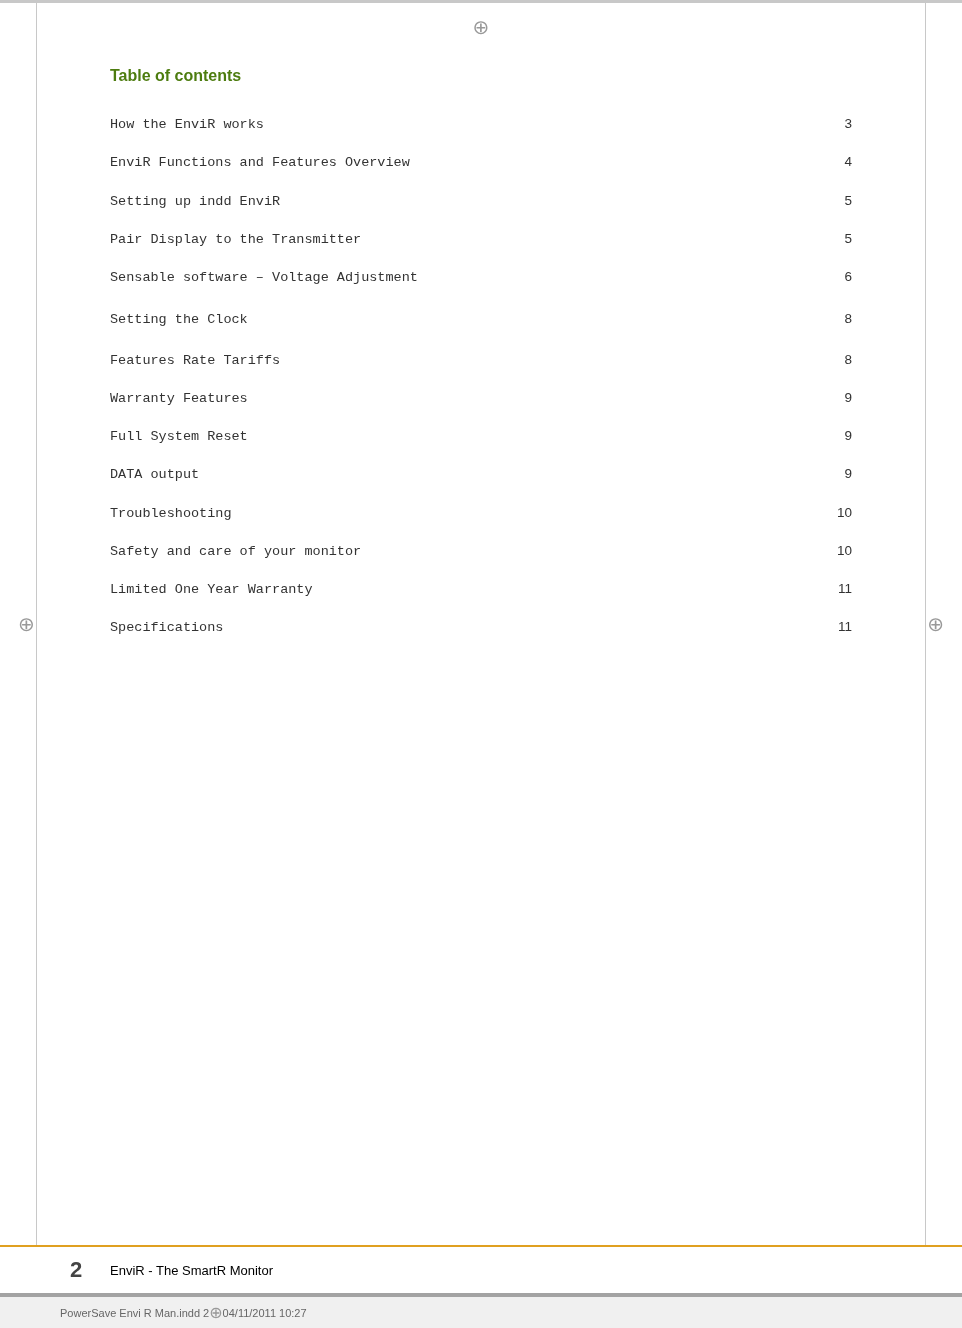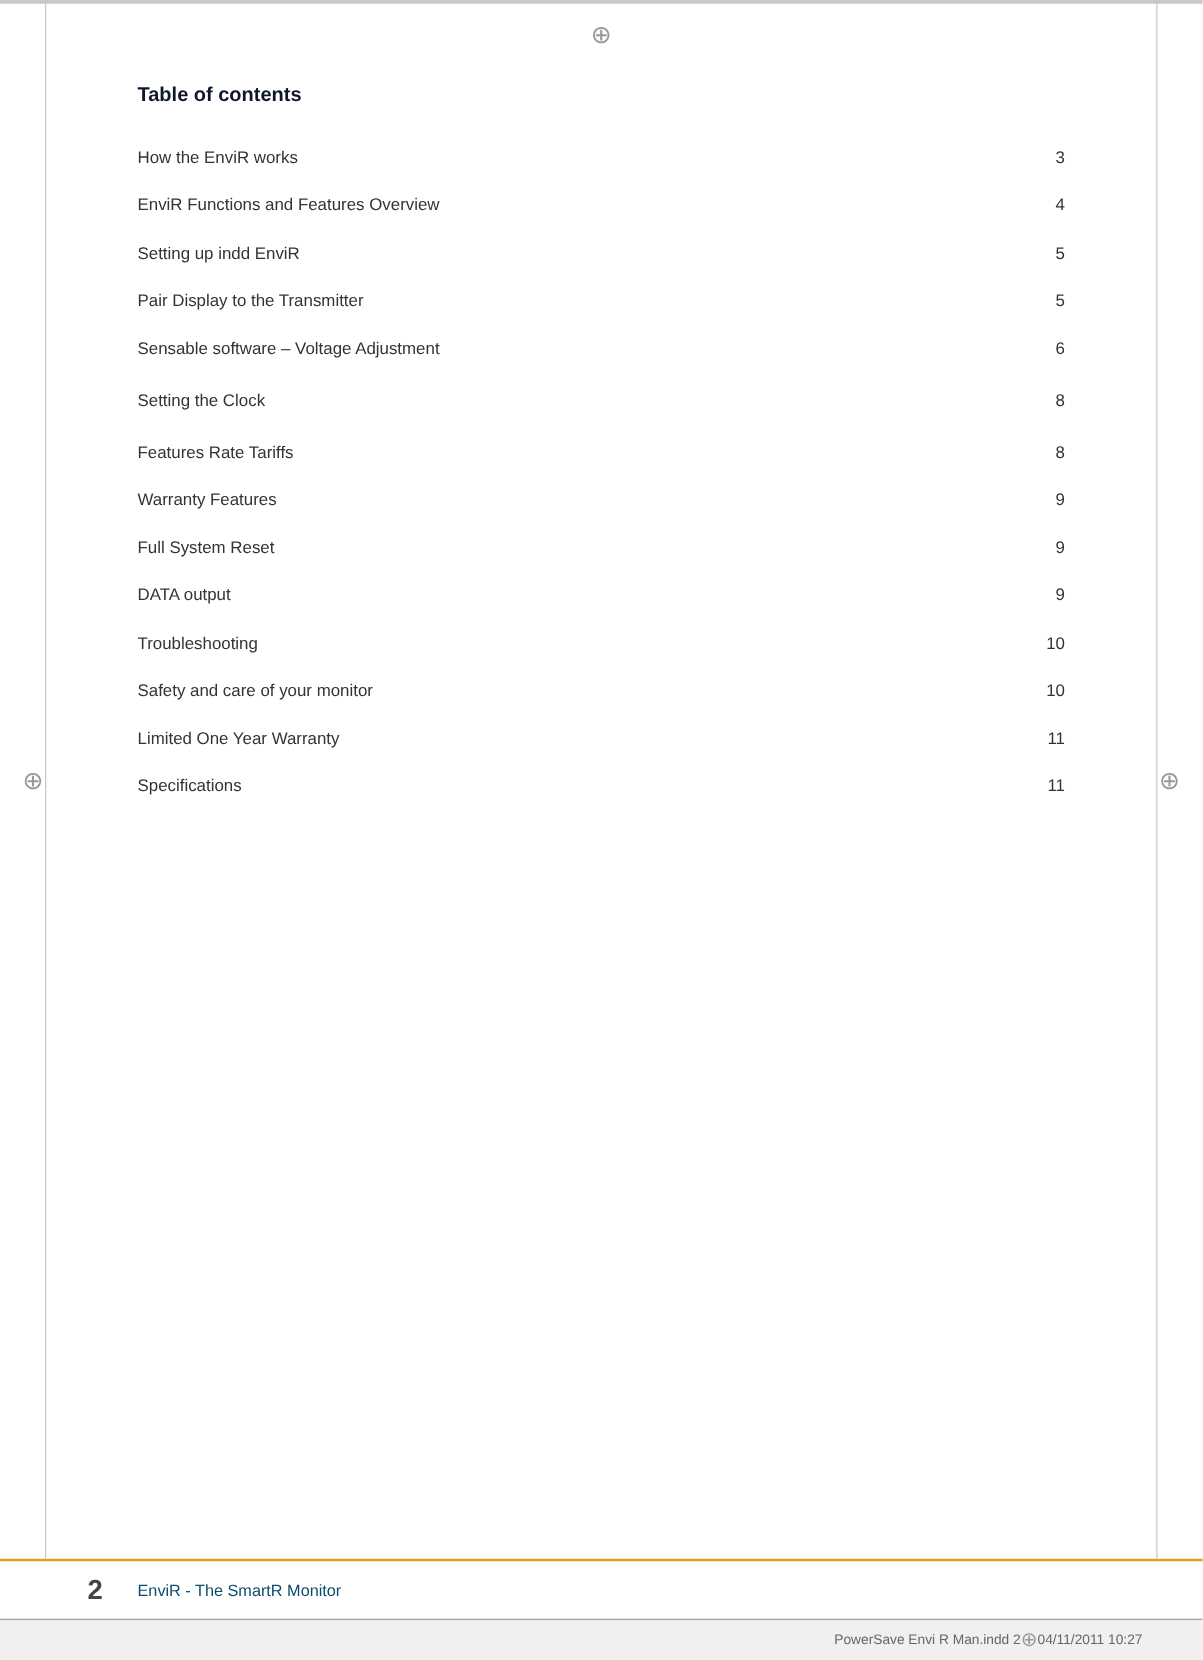--- a/index.html
+++ b/index.html
@@ -81,7 +81,7 @@
     .toc-title {
       font-size: 16px;
       font-weight: bold;
-      color: #0f172a;
+      color: #4d7c0f;
       margin-bottom: 22px;
     }
 

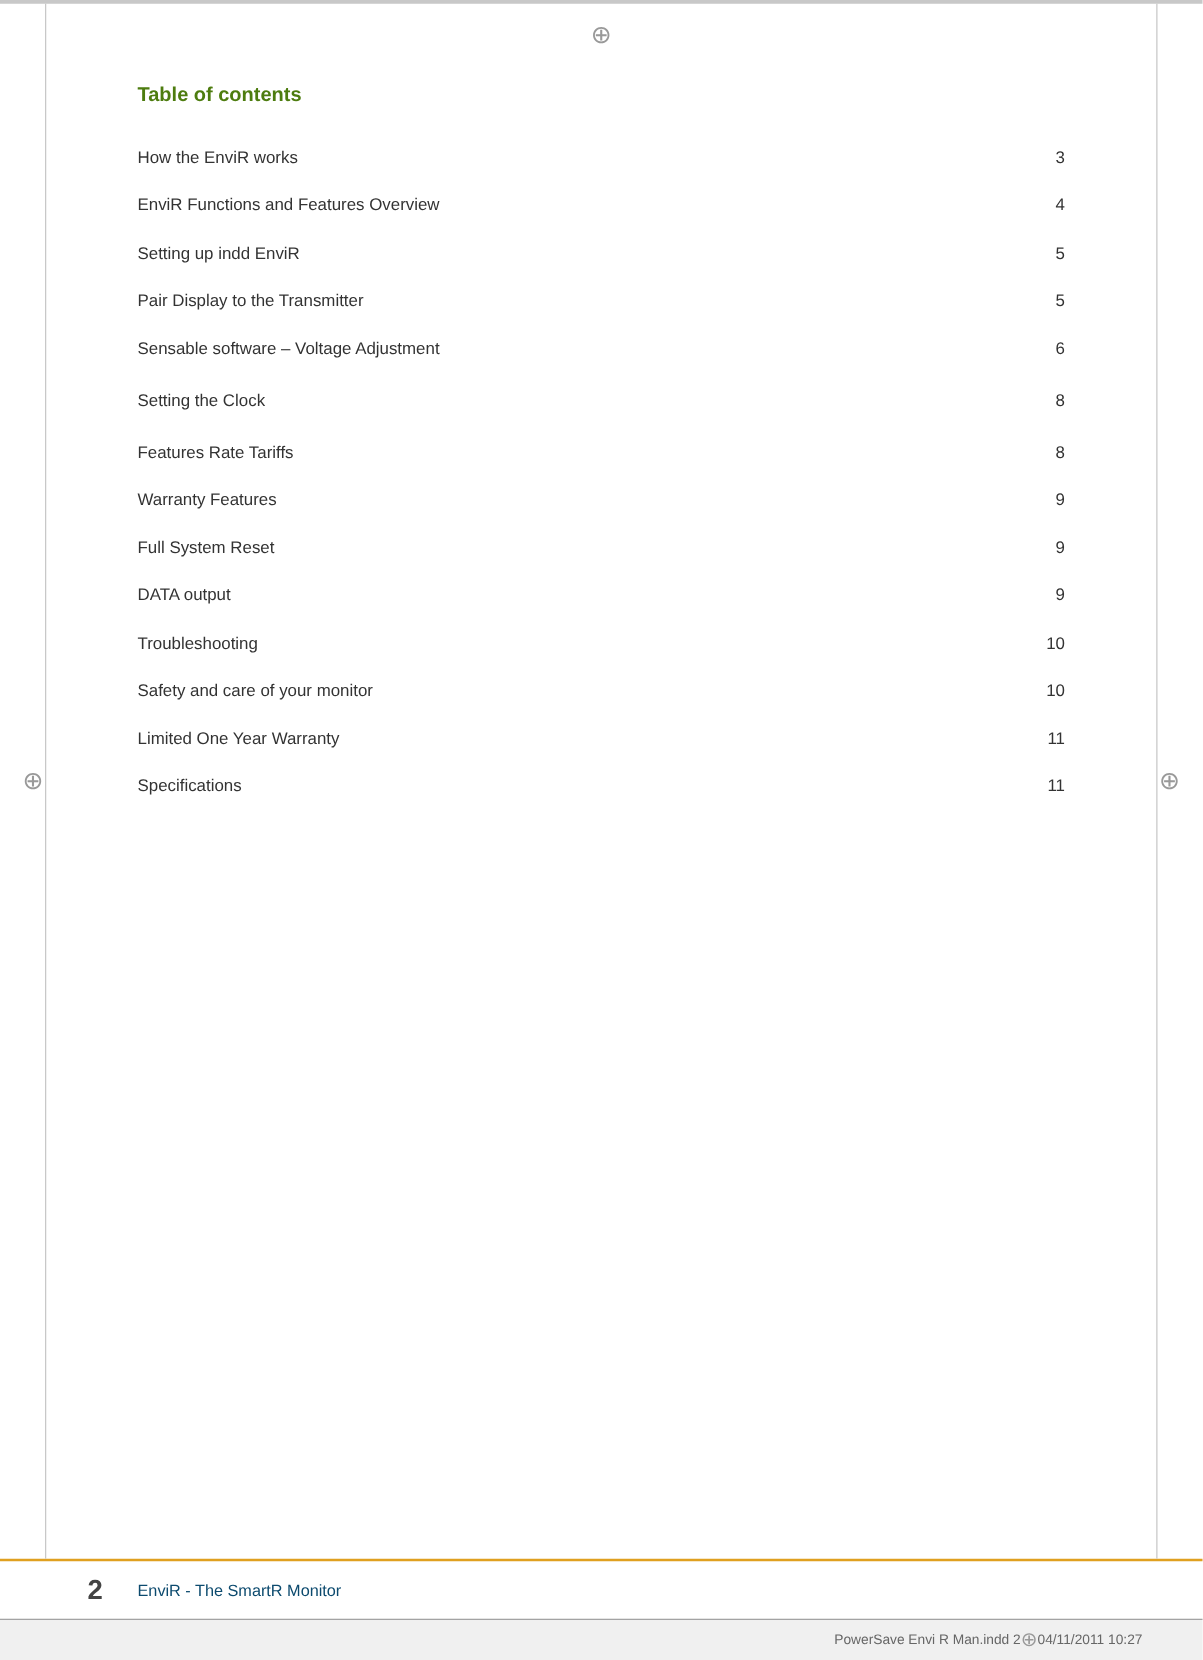--- a/index.html
+++ b/index.html
@@ -101,6 +101,7 @@
       color: #333;
       padding-right: 20px;
       line-height: 1.5;
+      font-family: Liberation Mono, monospace;
     }
 
     .toc-table tr td:last-child {

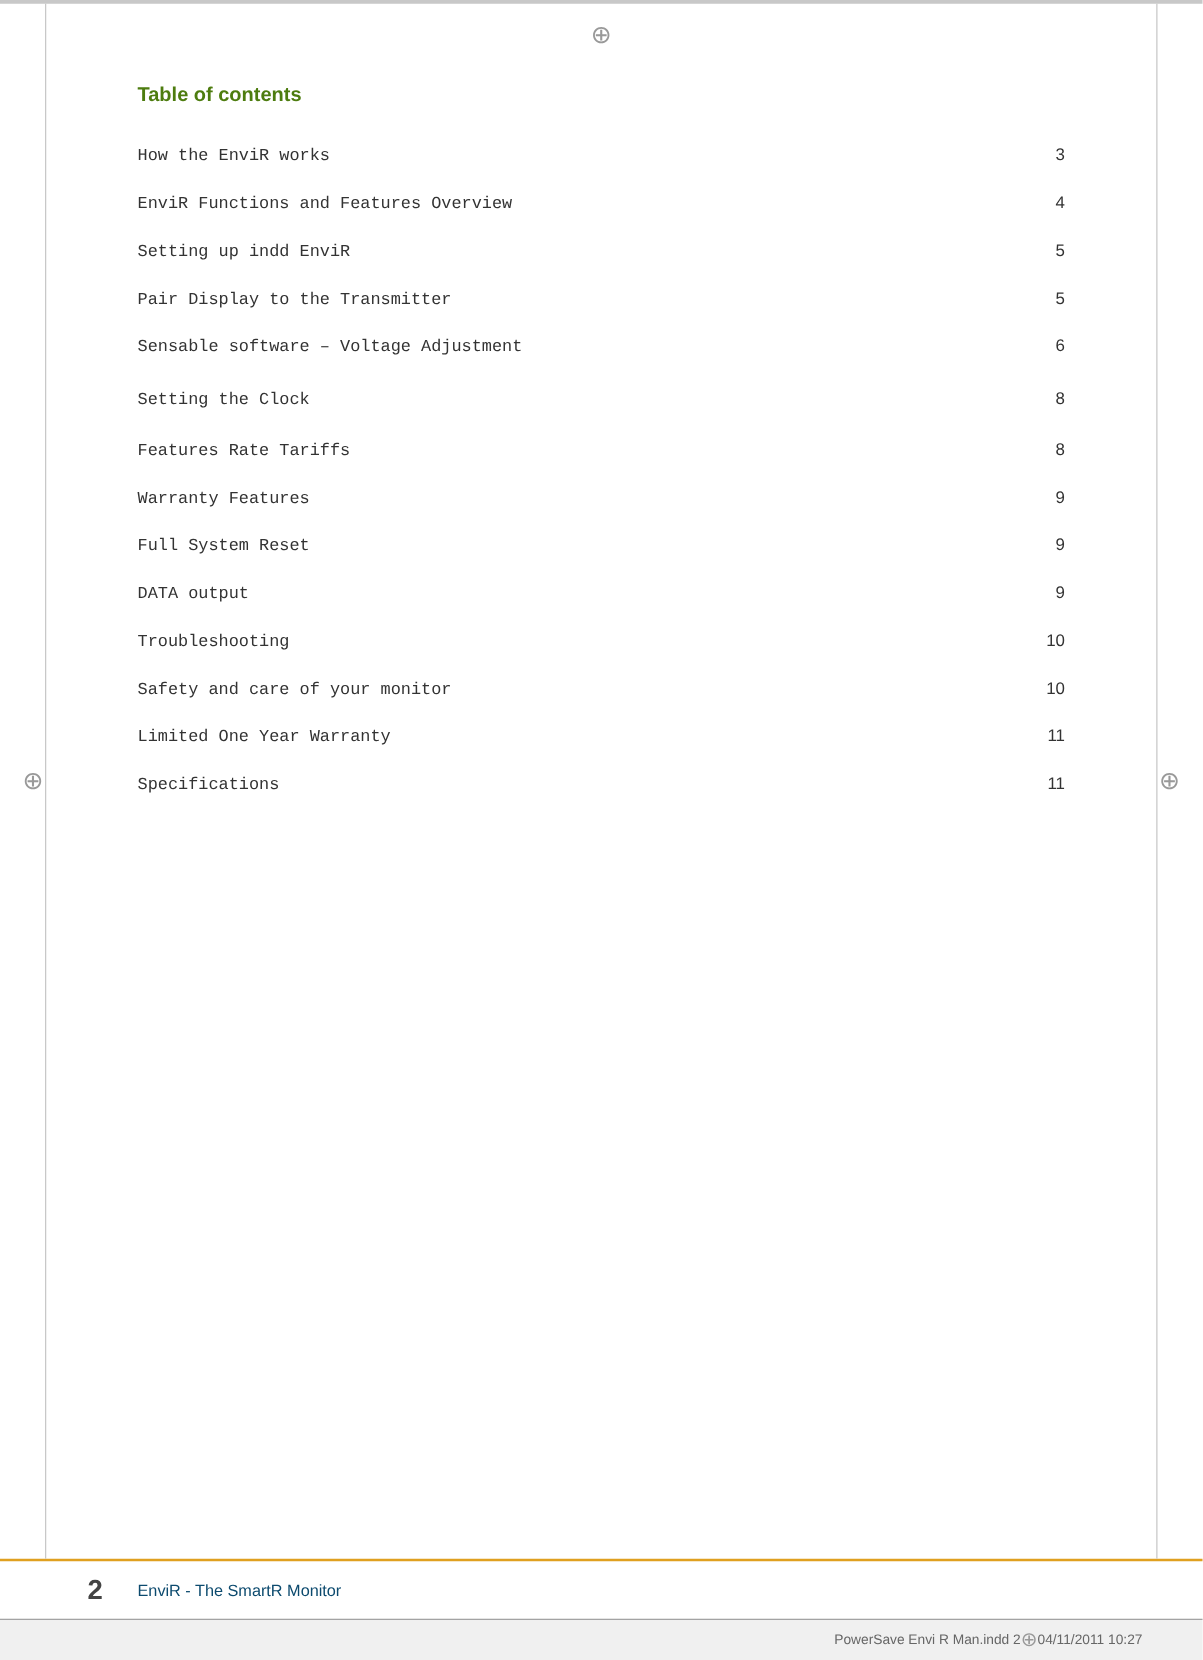--- a/index.html
+++ b/index.html
@@ -151,7 +151,7 @@
 
     .footer-title {
       font-size: 13px;
-      color: #0c4a6e;
+      color: #000000;
     }
 
     

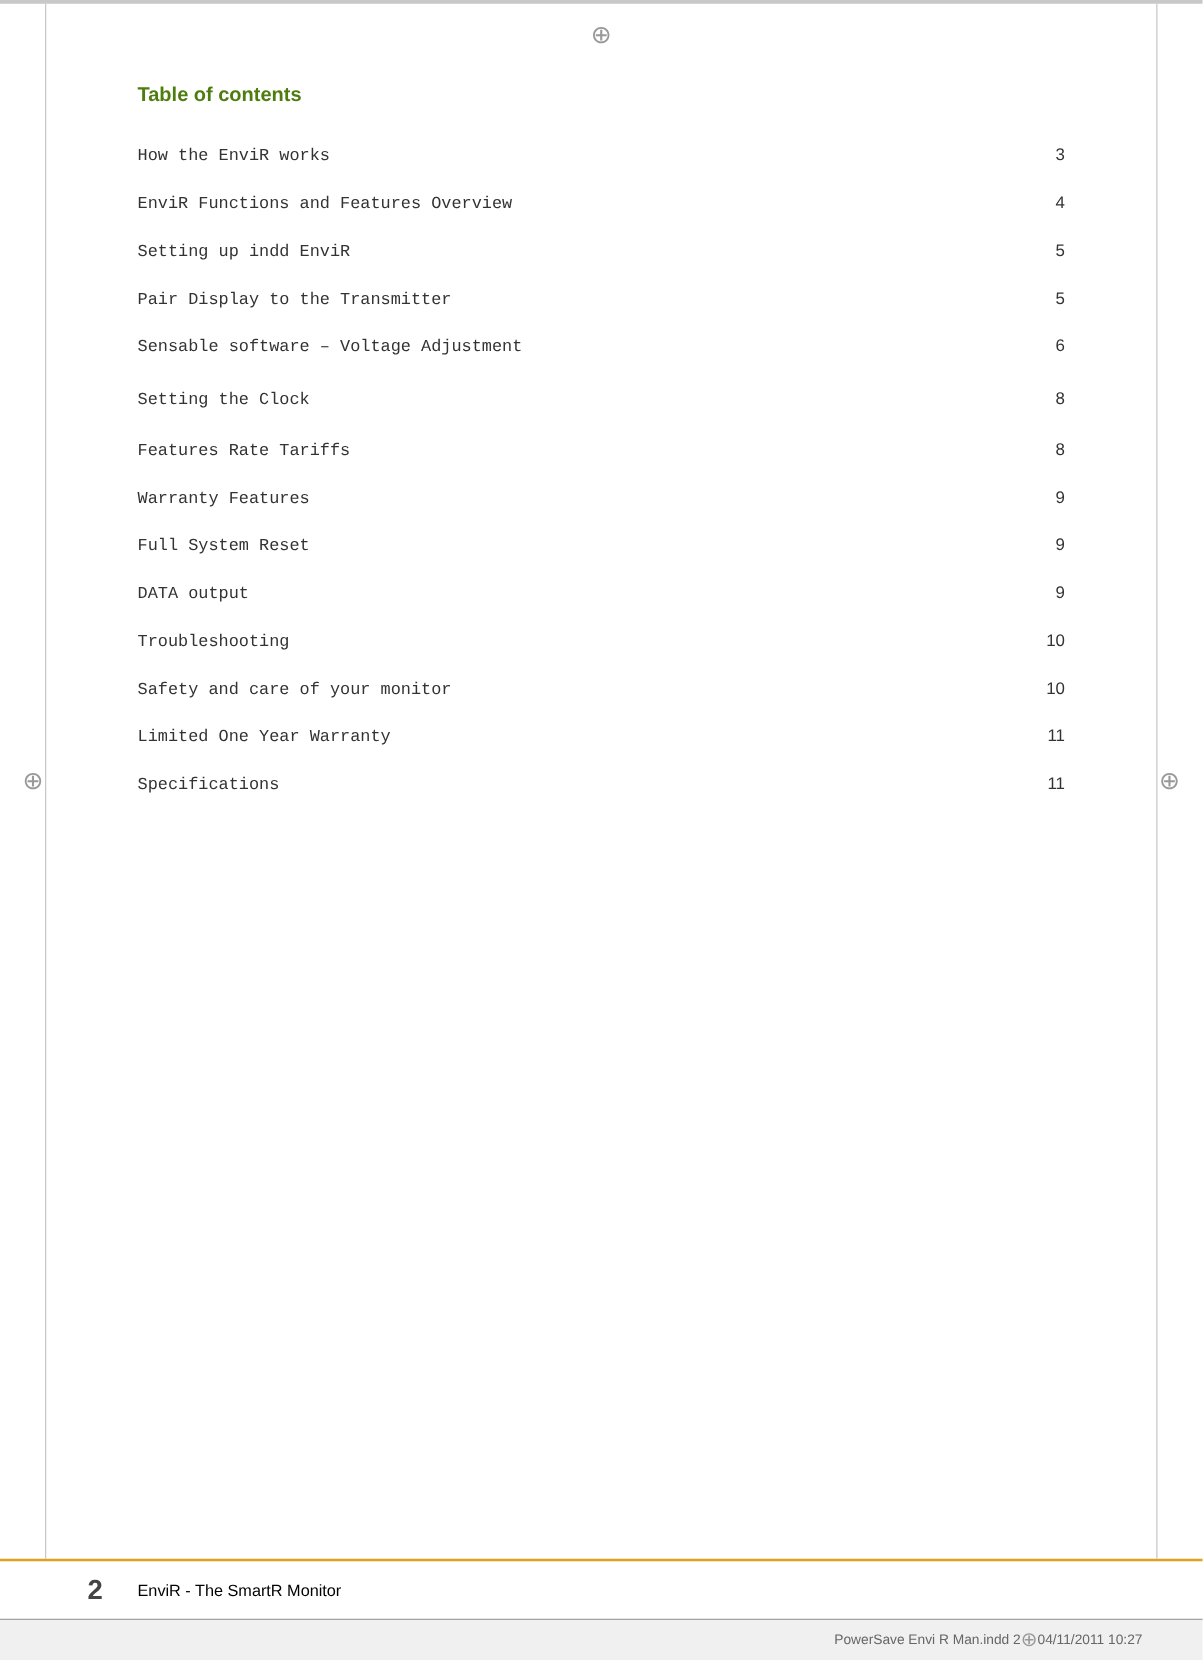--- a/index.html
+++ b/index.html
@@ -157,10 +157,10 @@
     
     .bottom-bar {
       background: #f0f0f0;
-      border-top: 1px solid #a3a3a3;
-      padding: 6px 48px;
-      display: flex;
-      justify-content: flex-end;
+      border-top: 4px solid #a3a3a3;
+      padding: 6px 60px;
+      display: flex;
+      justify-content: flex-start;
       align-items: center;
       font-size: 11px;
       color: #666;

